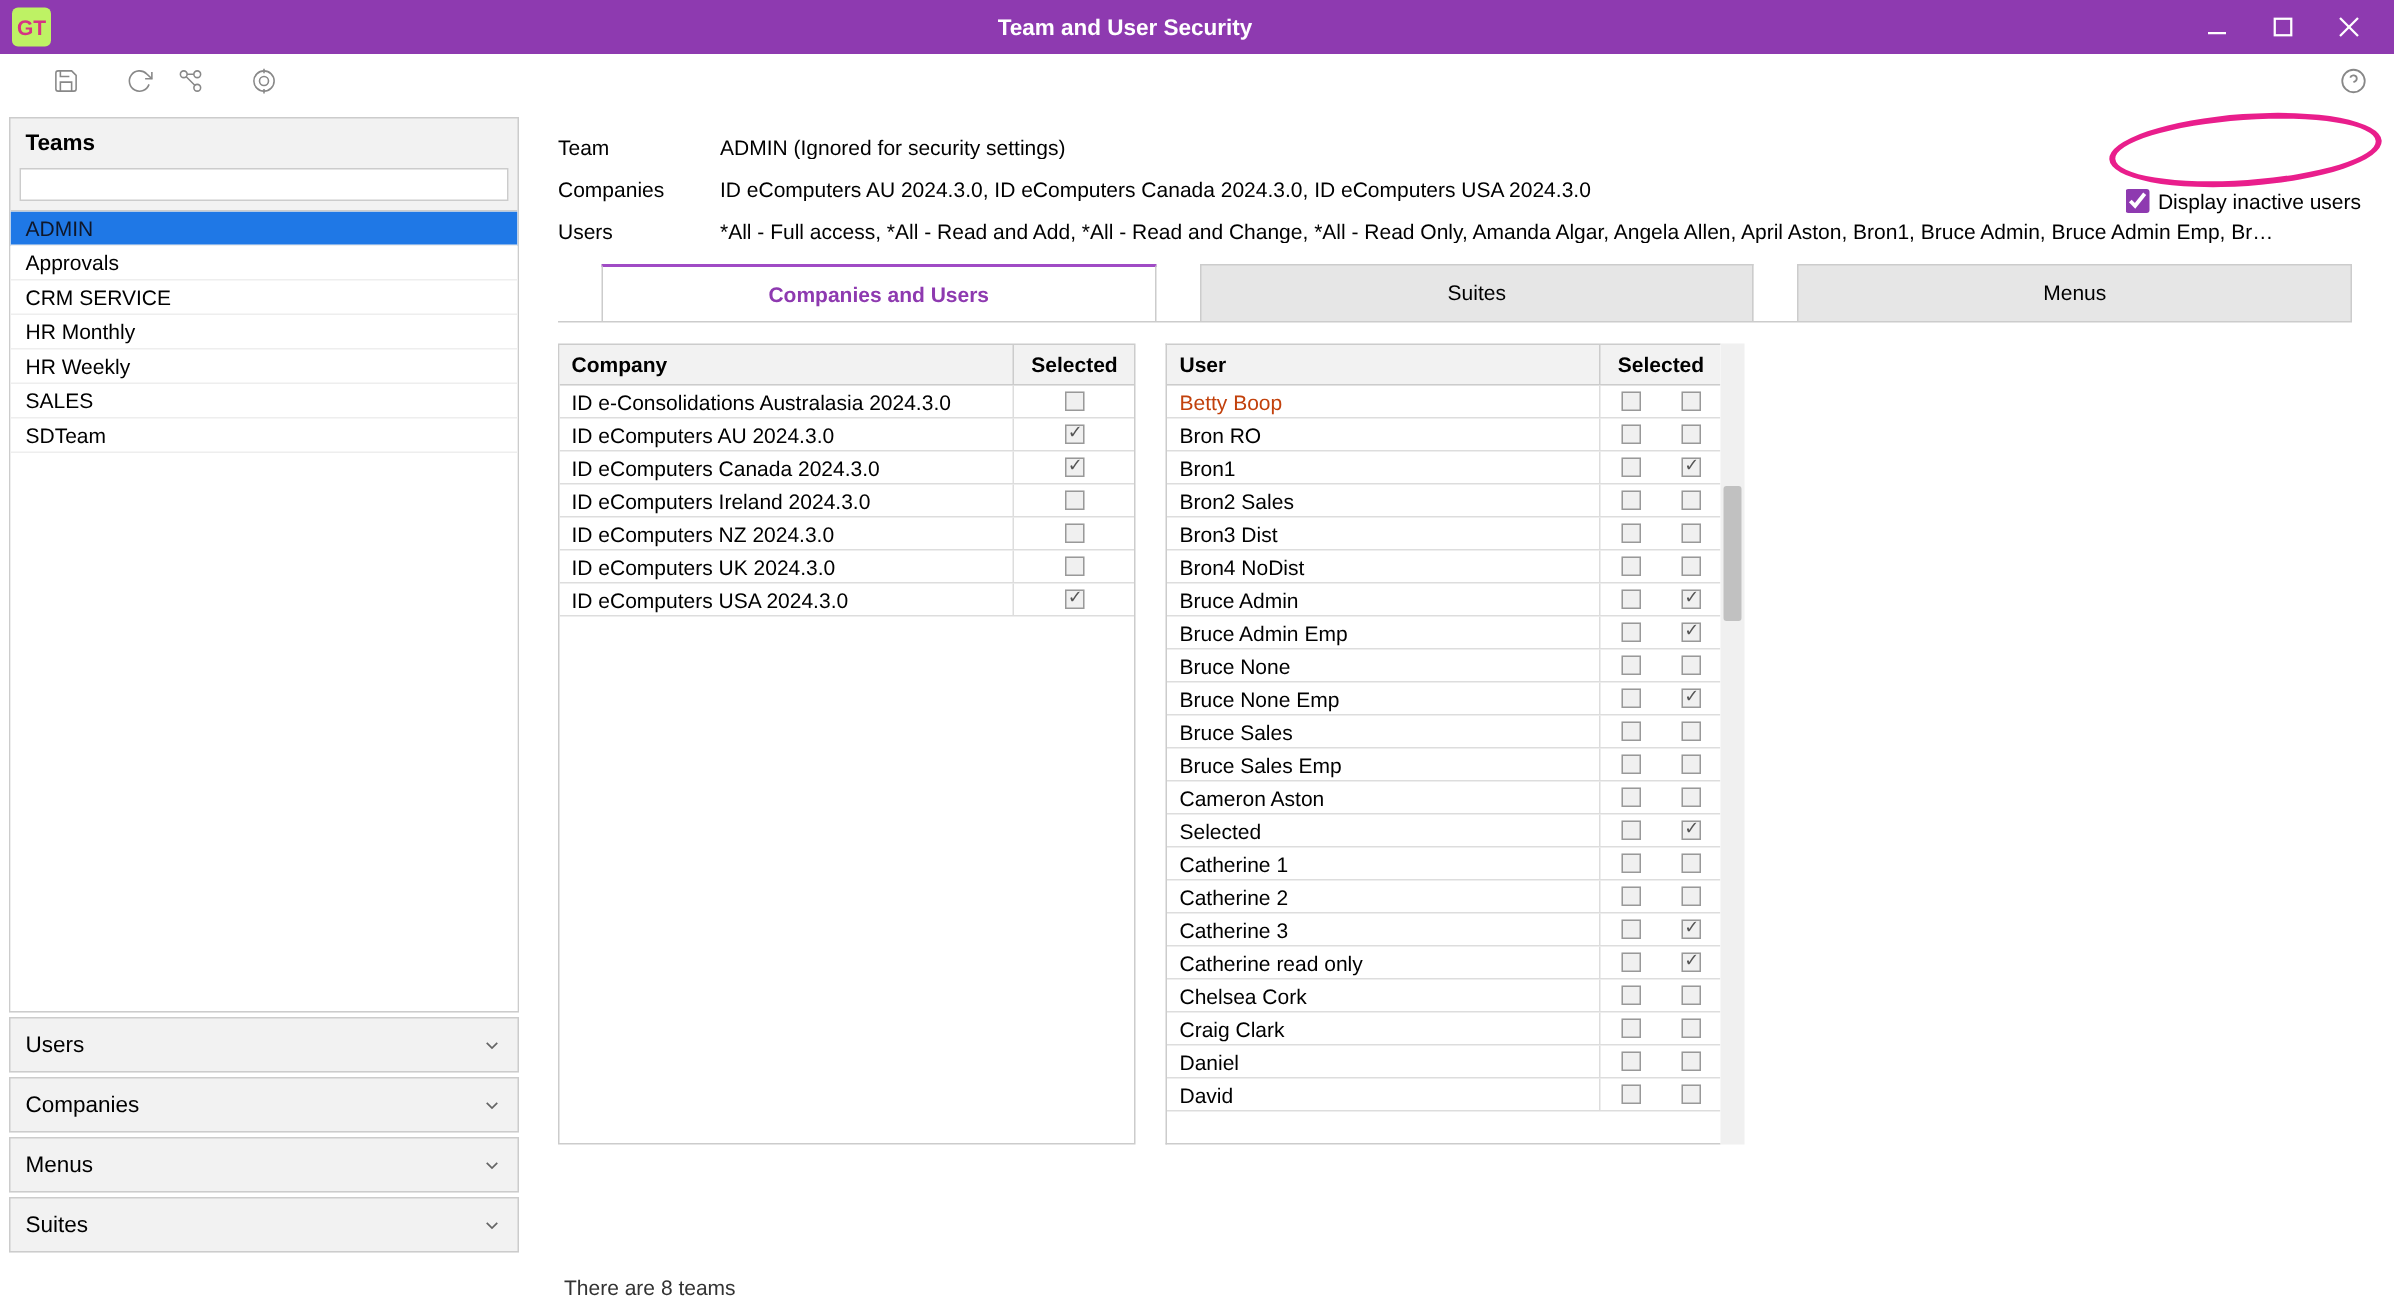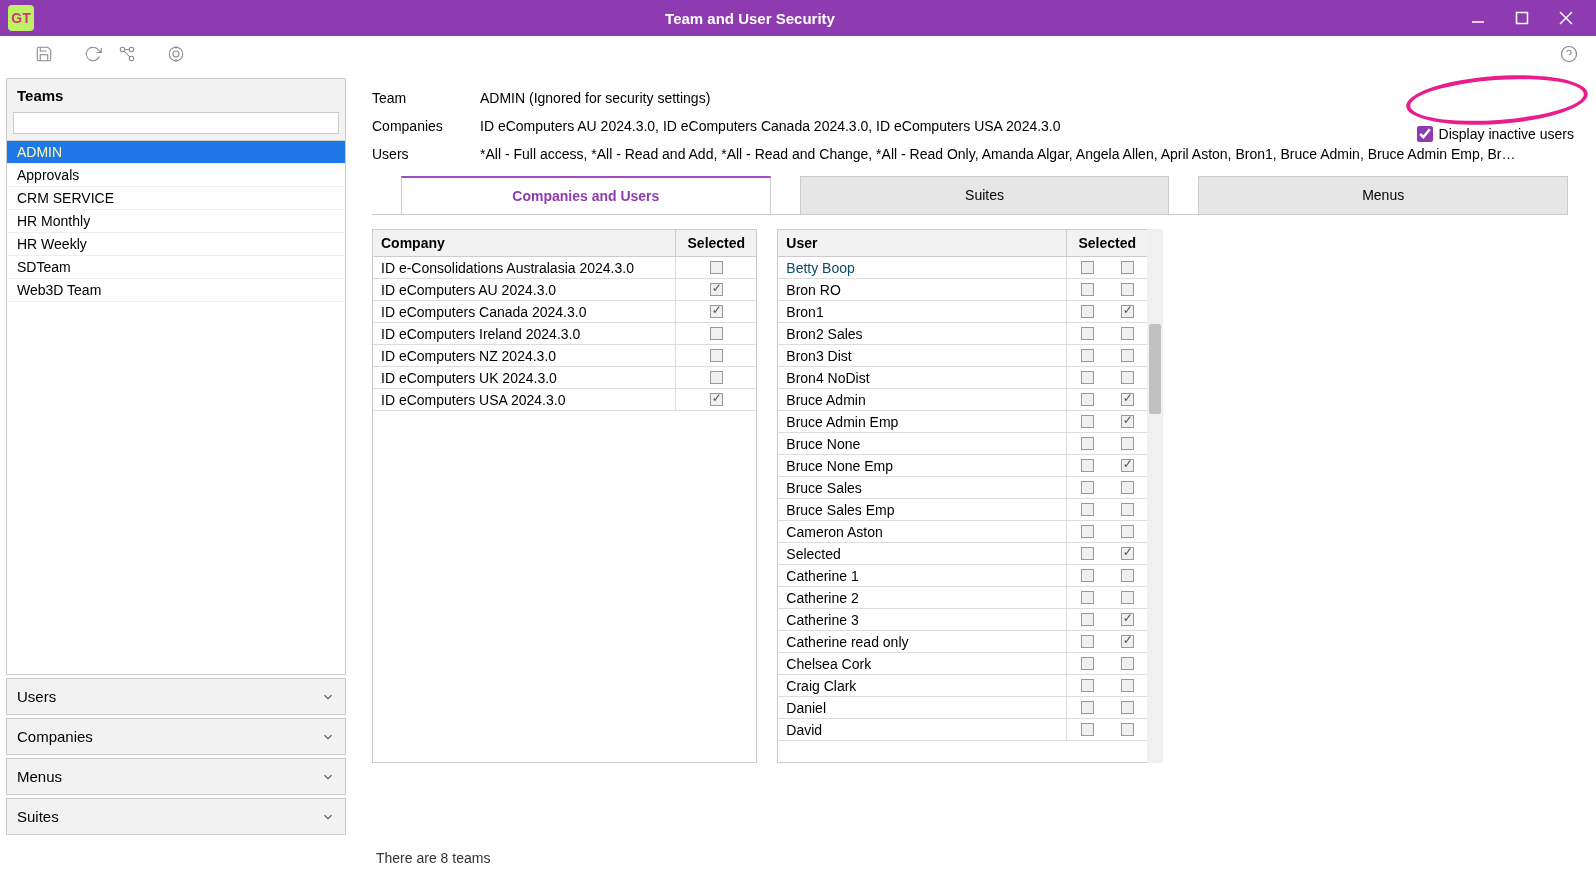--- a/index.html
+++ b/index.html
@@ -32,7 +32,7 @@
   .panel-search { margin: 0 6px 6px; background: #fff; border: 1px solid #ccc; height: 22px; width: calc(100% - 12px); padding: 2px 4px; font-size: 13px;}
   .panel-list { overflow: auto; background: #fff; flex: 1; border-top: 1px solid #ccc;}
   .list-item { padding: 3px 10px; font-size: 14px; cursor: pointer; border-bottom: 1px solid #eee; }
-  .list-item.selected { background: #1f78e6; color: #fef9c3; }
+  .list-item.selected { background: #1f78e6; color: #0f172a; }
 
   .collapsed-panel { border: 1px solid #ccc; background: #f2f2f2; margin-bottom: 3px; display:flex; align-items:center; justify-content:space-between; padding:9px 10px; font-size: 15px; cursor:pointer; }
 

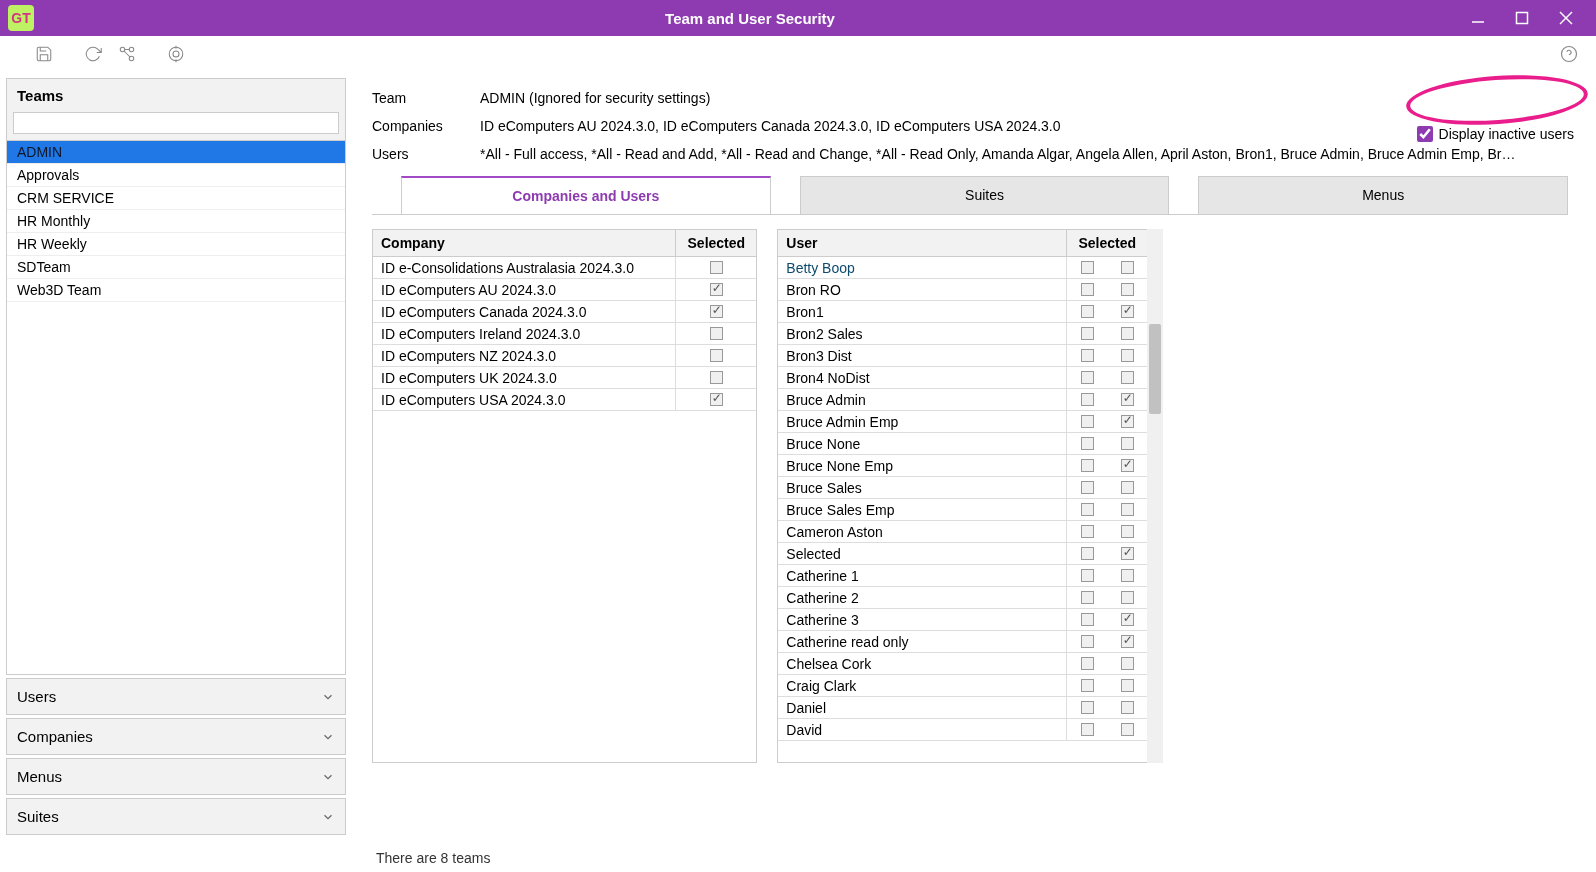--- a/index.html
+++ b/index.html
@@ -151,6 +151,7 @@
           <div class="list-item">CRM SERVICE</div>
           <div class="list-item">HR Monthly</div>
           <div class="list-item">HR Weekly</div>
+          <div class="list-item">SALES</div>
           <div class="list-item">SDTeam</div>
           <div class="list-item">Web3D Team</div>
         </div>

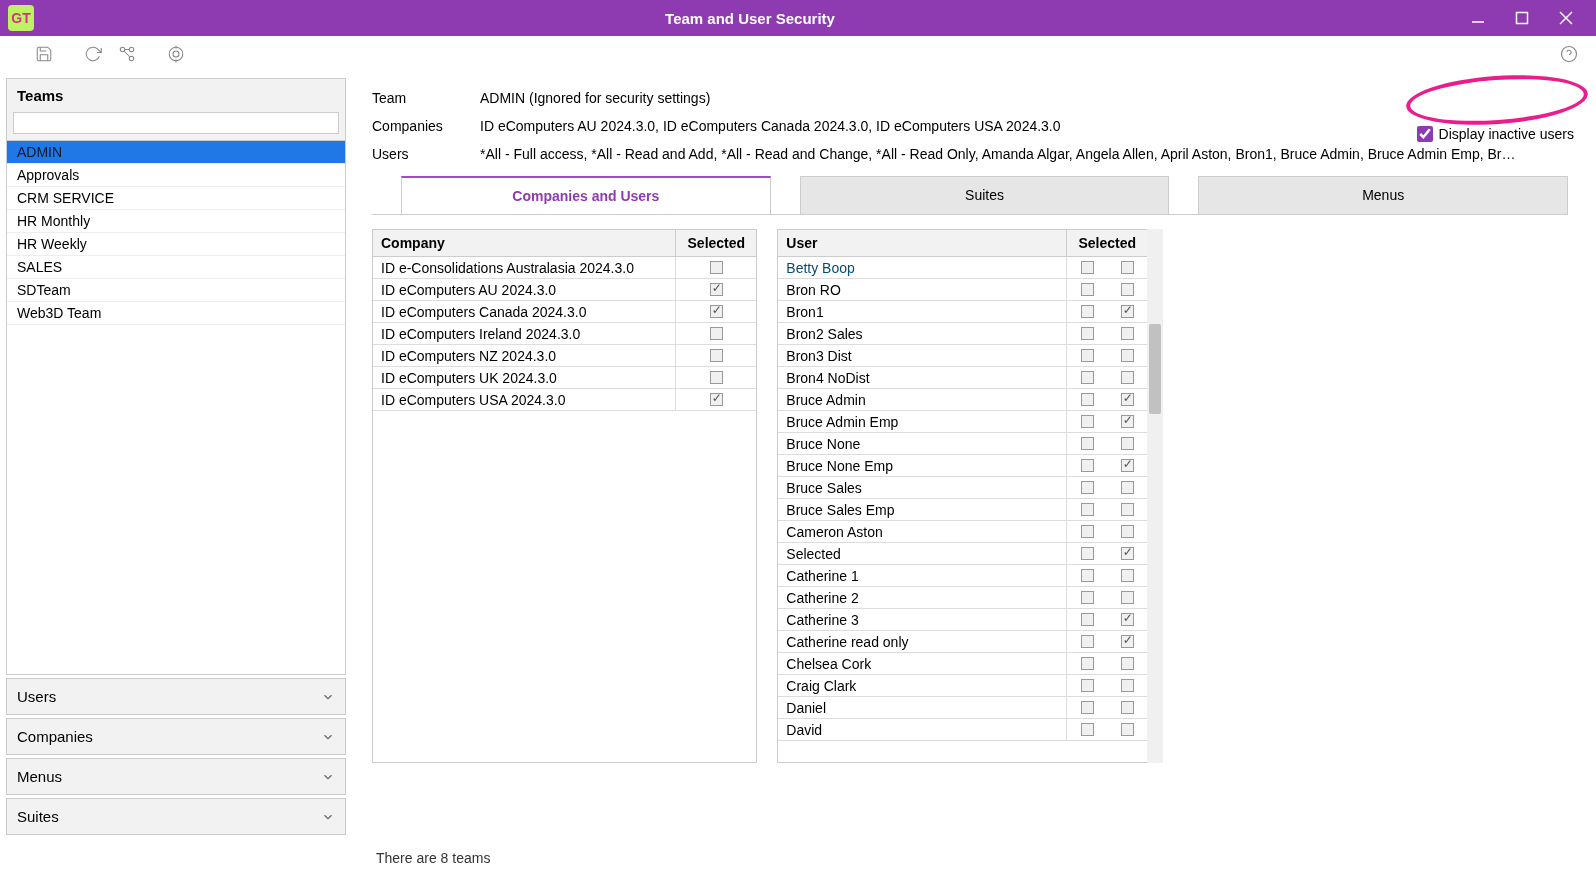--- a/index.html
+++ b/index.html
@@ -62,7 +62,7 @@
   .gr-sel .pair { display:flex; width:100%; }
   .chk { display:inline-block; width:13px; height:13px; border:1px solid #999; background:#f0f0f0; margin:auto; position:relative;}
   .chk.on::after { content:'✓'; position:absolute; left:1px; top:-3px; font-size:12px; color:#555; }
-  .gr-name.inactive { color: #0c4a6e; }
+  .gr-name.inactive { color: #c2410c; }
 
   .scrollbar-indicator { width:16px; position:relative; }
   .scrollbar-track { position:absolute; top:0; bottom:0; left:0; right:0; background:#f0f0f0;}

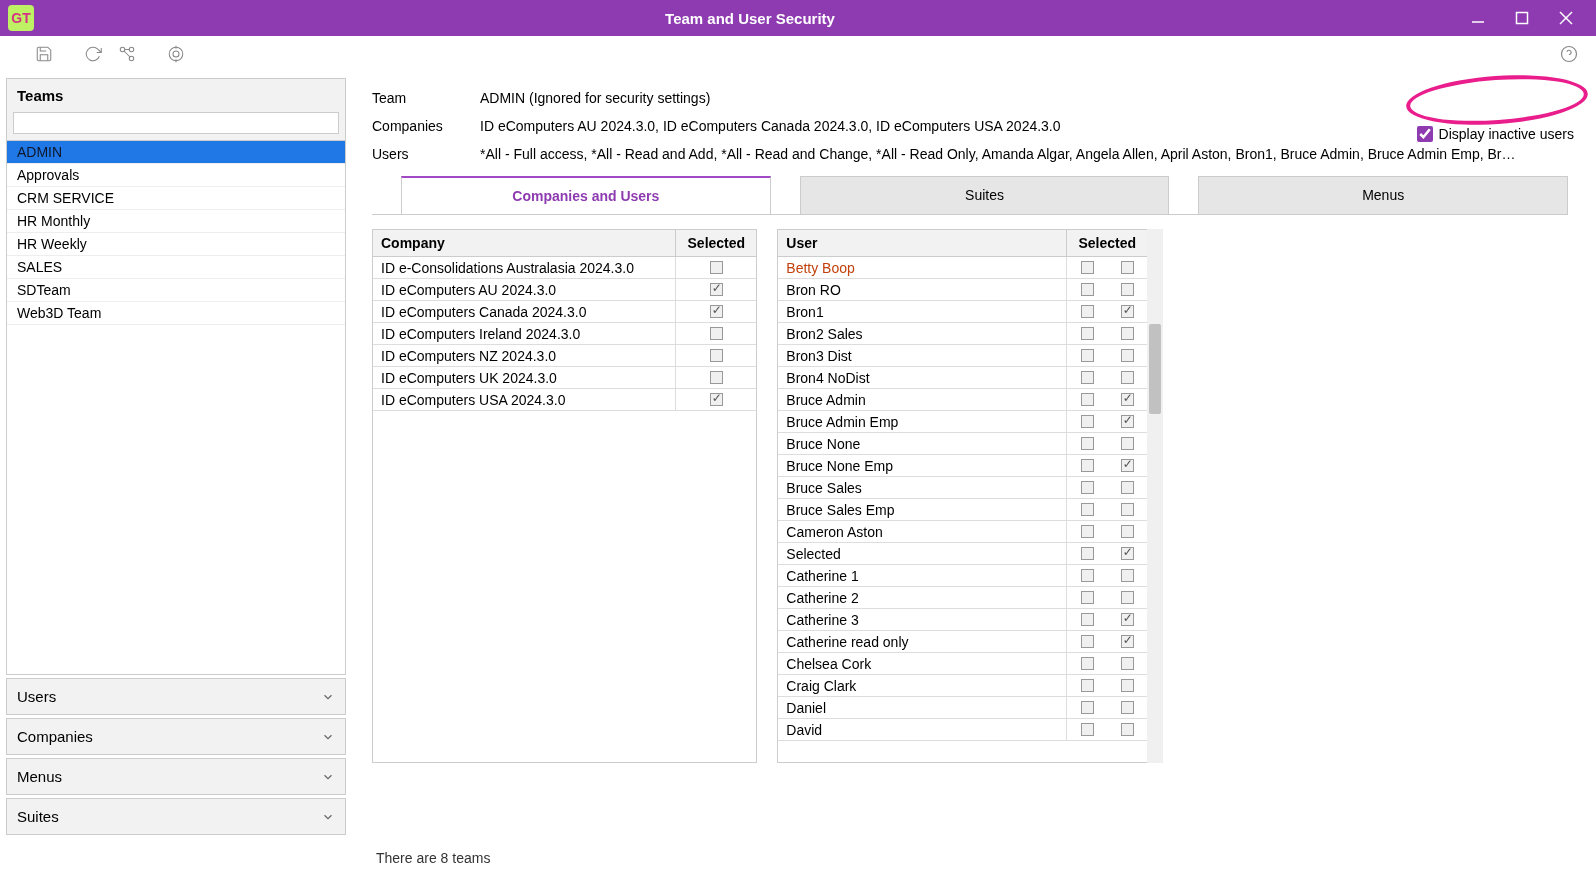--- a/index.html
+++ b/index.html
@@ -153,7 +153,6 @@
           <div class="list-item">HR Weekly</div>
           <div class="list-item">SALES</div>
           <div class="list-item">SDTeam</div>
-          <div class="list-item">Web3D Team</div>
         </div>
     </div>
     <div id="collapsed-panels">

